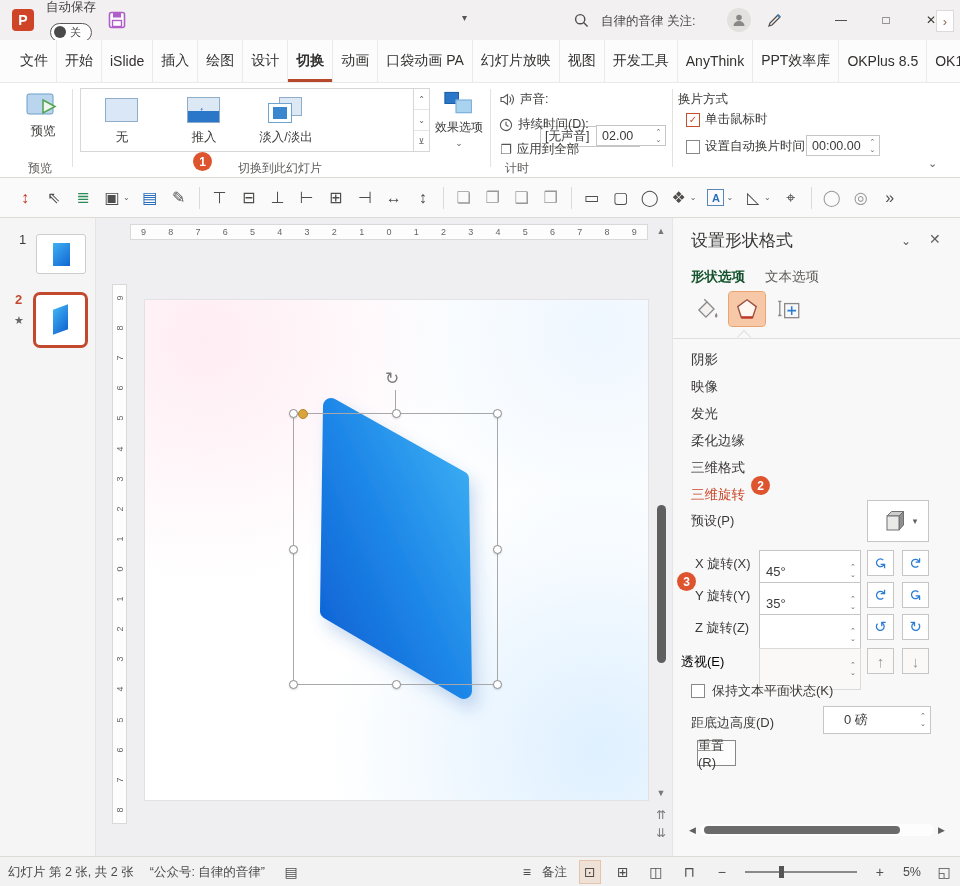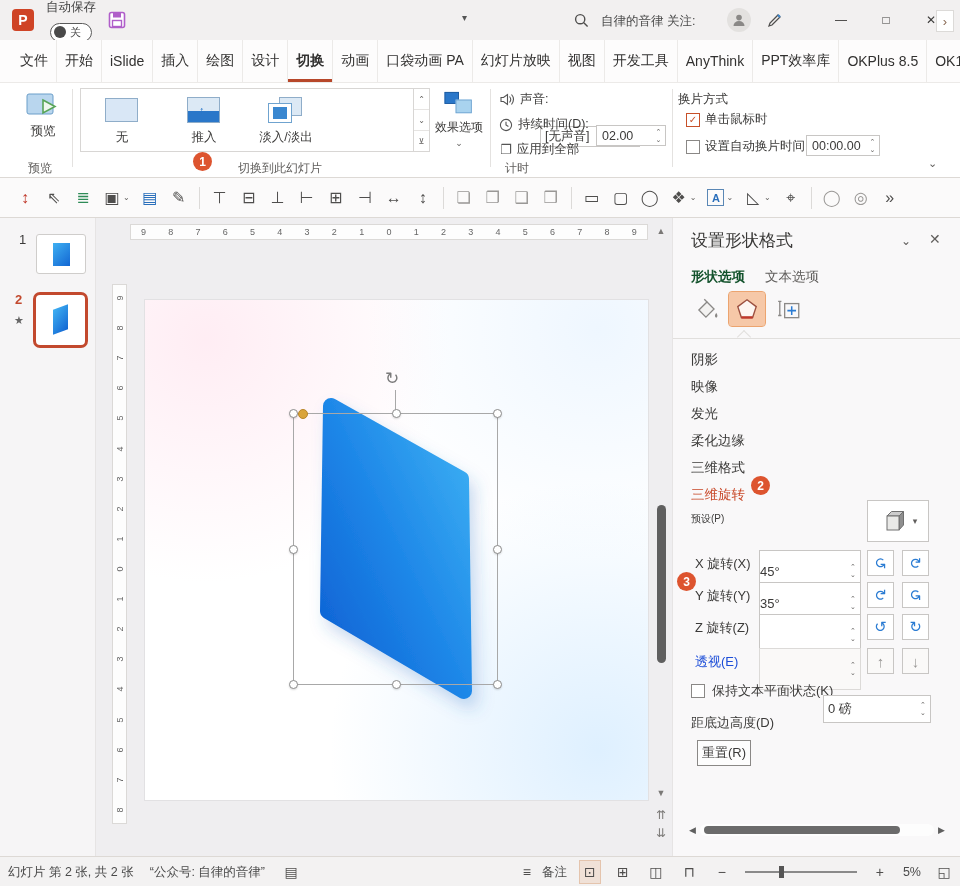--- a/index.html
+++ b/index.html
@@ -131,7 +131,7 @@
   .psec-list { position:absolute; left:18px; top:128px; }
   .psec { height:27px; font-size:13.5px; color:#3b3a39; display:flex; align-items:center; }
   .psec.accent { color:#c84727; }
-  .preset-label { position:absolute; left:18px; top:294px; font-size:10px; }
+  .preset-label { position:absolute; left:18px; top:294px; font-size:13px; }
   .preset-btn { position:absolute; left:194px; top:282px; width:62px; height:42px; background:#fff; border:1px solid #c8c6c4; display:flex; align-items:center; justify-content:center; gap:4px; }
   .preset-btn .pdc { font-size:9px; color:#605e5c; }
   .rot-row { position:absolute; left:0; width:288px; height:26px; }

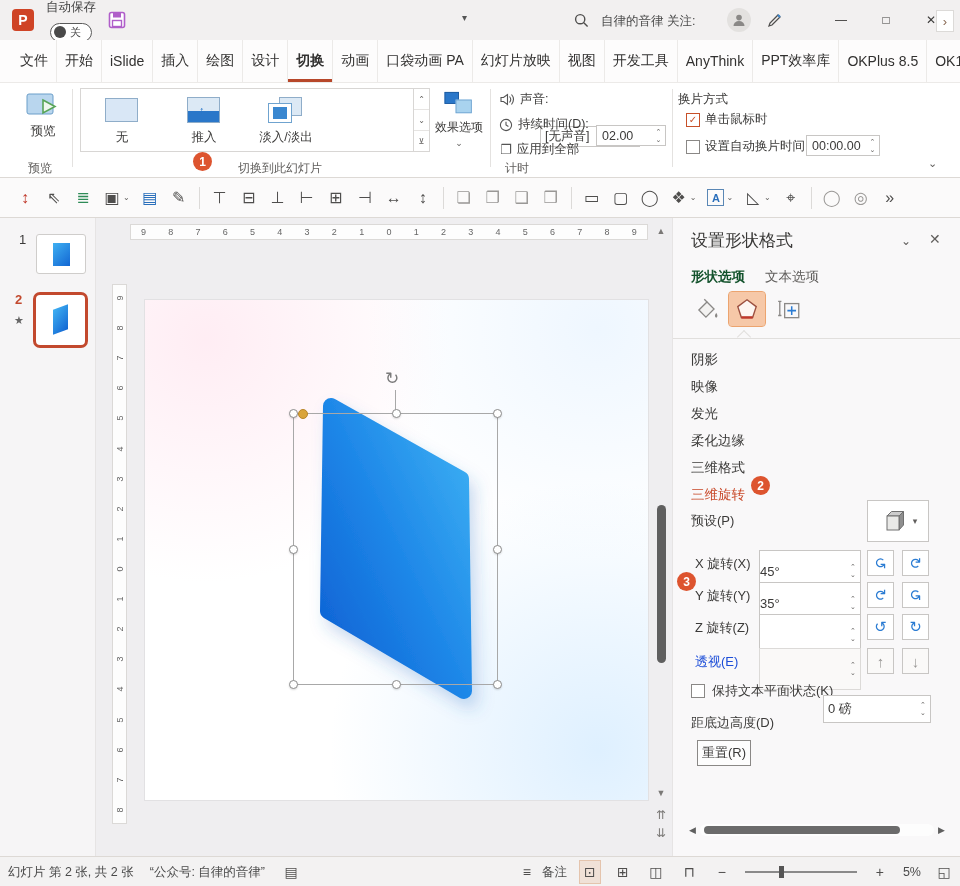--- a/index.html
+++ b/index.html
@@ -137,7 +137,7 @@
   .rot-row { position:absolute; left:0; width:288px; height:26px; }
   .rot-row .rlabel { position:absolute; left:22px; top:5px; font-size:13px; }
   .rot-row .rlabel.dis { color:#1d4ed8; left:22px; }
-  .rspin { position:absolute; left:86px; top:0; width:102px; height:42px; border:1px solid #c8c6c4; background:#fff; display:flex; align-items:center; font-size:13px; }
+  .rspin { position:absolute; left:86px; top:0; width:102px; height:42px; border:1px solid #c8c6c4; background:#fff; display:flex; align-items:center; padding-left:6px; font-size:13px; }
   .rspin.dis { background:#faf9f8; border-color:#dcdad8; }
   .rspin .sb { margin-left:auto; width:14px; display:flex; flex-direction:column; align-items:center; font-size:7px; color:#605e5c; line-height:1.2; font-style:normal; }
   .rbtn { position:absolute; top:0; width:27px; height:26px; border:1px solid #c8c6c4; background:#fff; display:flex; align-items:center; justify-content:center; font-size:15px; color:#2b7cd3; }

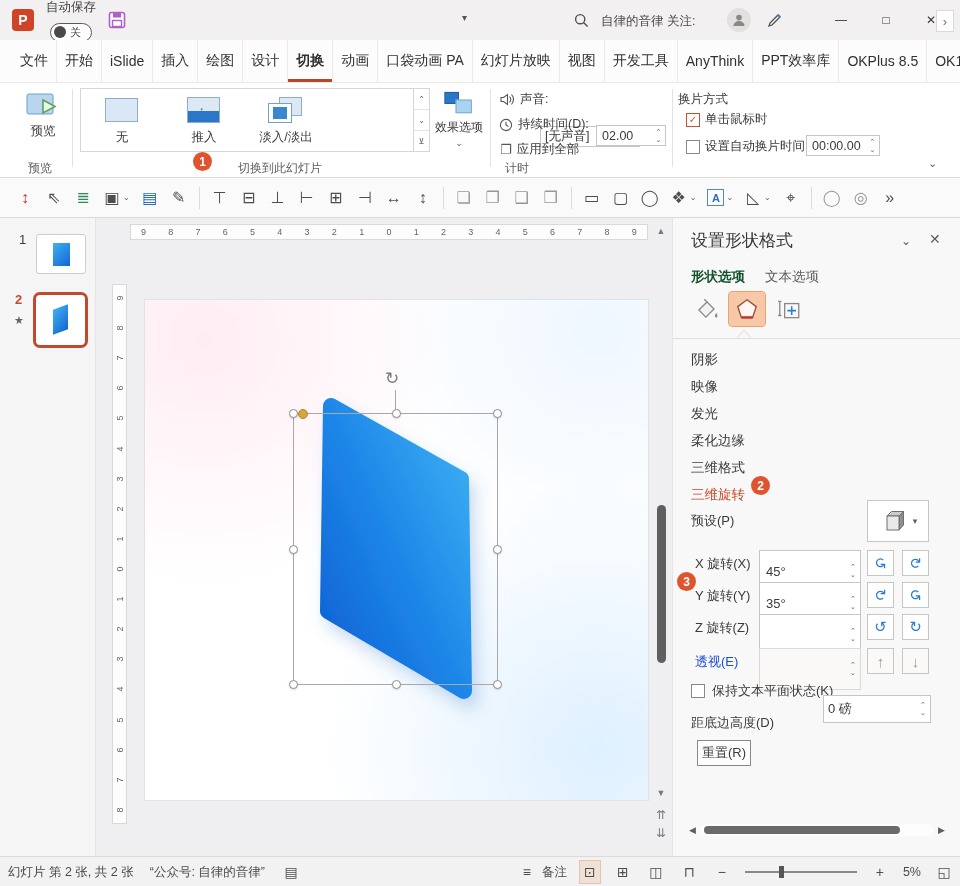--- a/index.html
+++ b/index.html
@@ -136,7 +136,7 @@
   .preset-btn .pdc { font-size:9px; color:#605e5c; }
   .rot-row { position:absolute; left:0; width:288px; height:26px; }
   .rot-row .rlabel { position:absolute; left:22px; top:5px; font-size:13px; }
-  .rot-row .rlabel.dis { color:#1d4ed8; left:22px; }
+  .rot-row .rlabel.dis { color:#000000; left:8px; }
   .rspin { position:absolute; left:86px; top:0; width:102px; height:42px; border:1px solid #c8c6c4; background:#fff; display:flex; align-items:center; padding-left:6px; font-size:13px; }
   .rspin.dis { background:#faf9f8; border-color:#dcdad8; }
   .rspin .sb { margin-left:auto; width:14px; display:flex; flex-direction:column; align-items:center; font-size:7px; color:#605e5c; line-height:1.2; font-style:normal; }

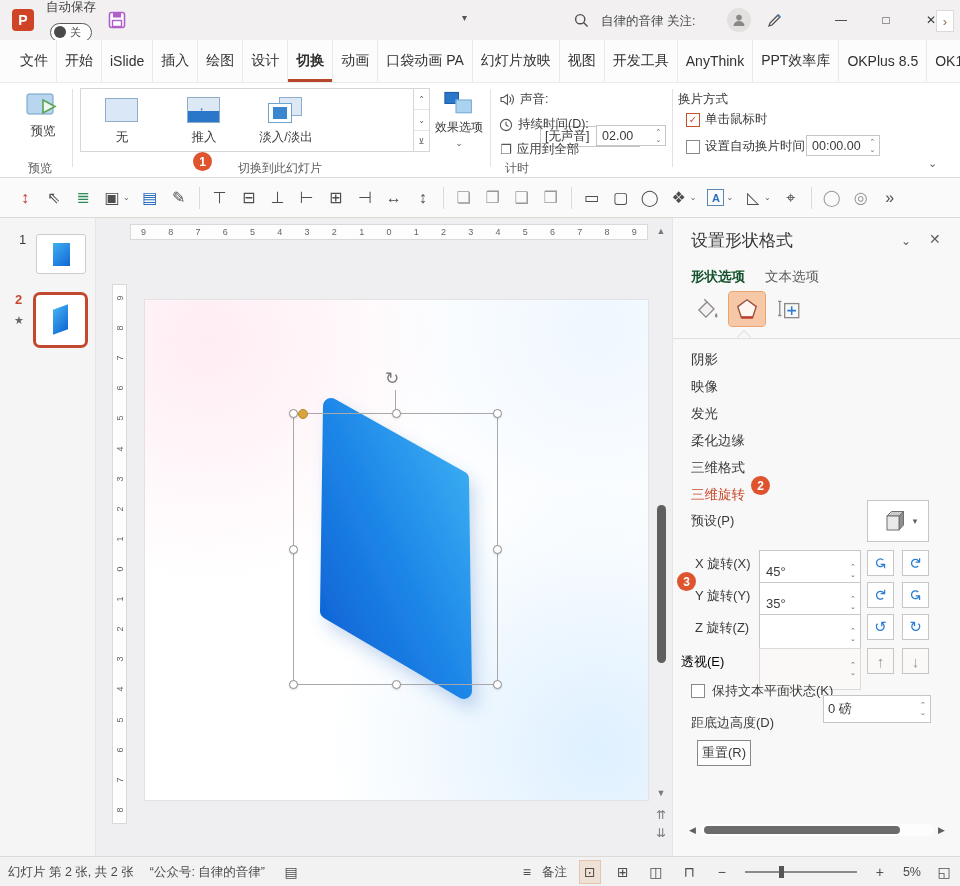--- a/index.html
+++ b/index.html
@@ -147,7 +147,7 @@
   .rbtn .ry { display:inline-block; transform:rotate(90deg) scaleX(-1); }
   .keepflat { position:absolute; left:18px; top:464px; display:flex; align-items:center; gap:7px; font-size:13px; }
   .hrow-label { position:absolute; left:18px; top:496px; font-size:13px; }
-  .hspin { position:absolute; left:150px; top:477px; width:108px; height:28px; border:1px solid #c8c6c4; background:#fff; display:flex; align-items:center; padding-left:4px; font-size:13px; }
+  .hspin { position:absolute; left:150px; top:488px; width:108px; height:28px; border:1px solid #c8c6c4; background:#fff; display:flex; align-items:center; padding-left:20px; font-size:13px; }
   .hspin .sb { margin-left:auto; width:14px; display:flex; flex-direction:column; align-items:center; font-size:7px; color:#605e5c; line-height:1.2; font-style:normal; }
   .reset-btn { position:absolute; left:24px; top:522px; width:54px; height:26px; border:1px solid #8a8886; background:#fdfdfd; display:flex; align-items:center; justify-content:center; font-size:13px; }
   .rp-hscroll { position:absolute; left:16px; top:604px; width:256px; height:16px; display:flex; align-items:center; gap:4px; }

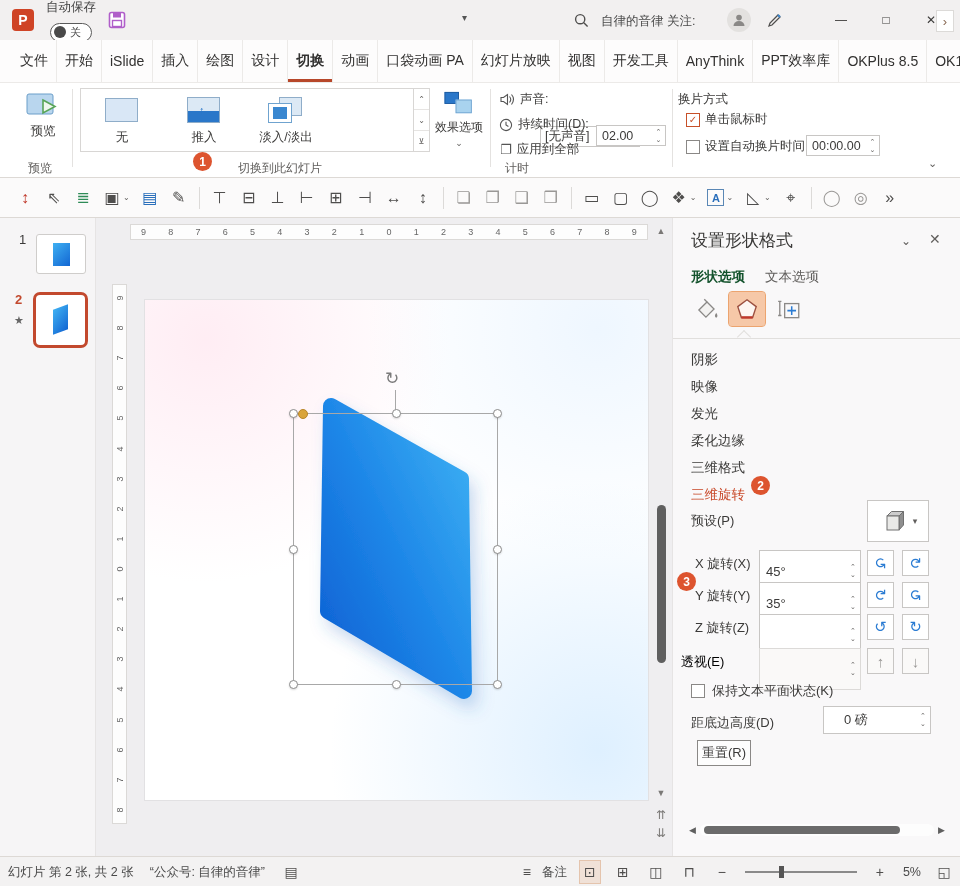--- a/index.html
+++ b/index.html
@@ -149,7 +149,7 @@
   .hrow-label { position:absolute; left:18px; top:496px; font-size:13px; }
   .hspin { position:absolute; left:150px; top:488px; width:108px; height:28px; border:1px solid #c8c6c4; background:#fff; display:flex; align-items:center; padding-left:20px; font-size:13px; }
   .hspin .sb { margin-left:auto; width:14px; display:flex; flex-direction:column; align-items:center; font-size:7px; color:#605e5c; line-height:1.2; font-style:normal; }
-  .reset-btn { position:absolute; left:24px; top:522px; width:54px; height:26px; border:1px solid #8a8886; background:#fdfdfd; display:flex; align-items:center; justify-content:center; font-size:13px; }
+  .reset-btn { position:absolute; left:24px; top:522px; width:39px; height:26px; border:1px solid #8a8886; background:#fdfdfd; display:flex; align-items:center; justify-content:center; font-size:13px; }
   .rp-hscroll { position:absolute; left:16px; top:604px; width:256px; height:16px; display:flex; align-items:center; gap:4px; }
   .rp-hscroll .arr { font-size:9px; color:#5f5f5f; }
   .rp-hscroll .track { position:relative; flex:1; height:12px; background:#fdfdfd; border-radius:6px; }

